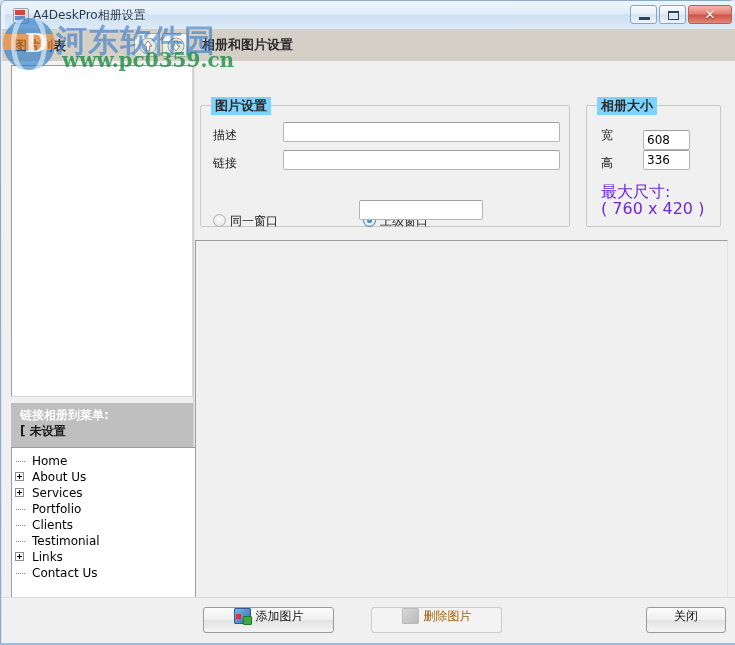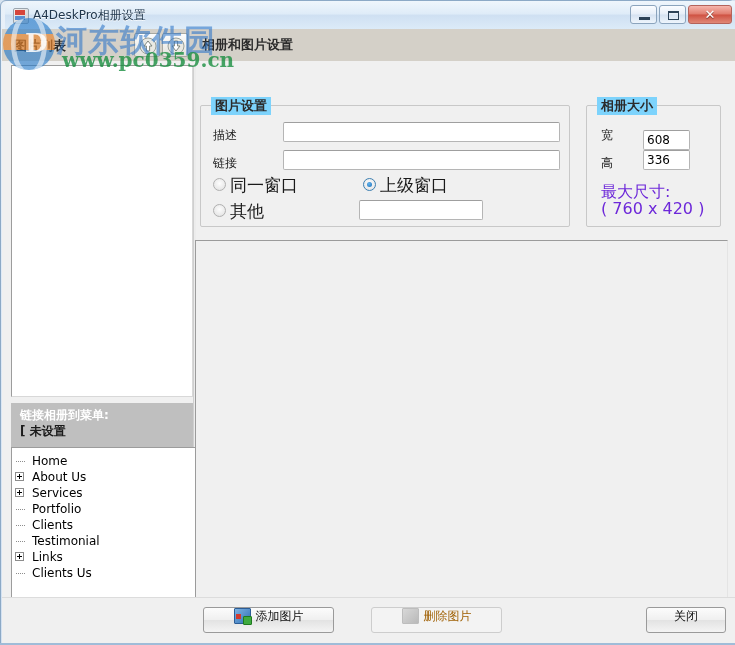--- a/index.html
+++ b/index.html
@@ -139,7 +139,7 @@
     font-family:"DejaVu Sans","Liberation Sans",sans-serif;font-size:12px;
     color:#000;padding:0 3px;border-radius:2px;outline:none;
   }
-  .radio-wrap{position:absolute;font-size:17px;color:#1a1a1a;padding-left:17px;line-height:14px;}
+  .radio-wrap{position:absolute;font-size:12px;color:#1a1a1a;padding-left:17px;line-height:14px;margin-top:36px;}
   .radio{
     position:absolute;left:0;top:0;width:13px;height:13px;border-radius:50%;
     box-sizing:border-box;border:1px solid #b0b0b0;

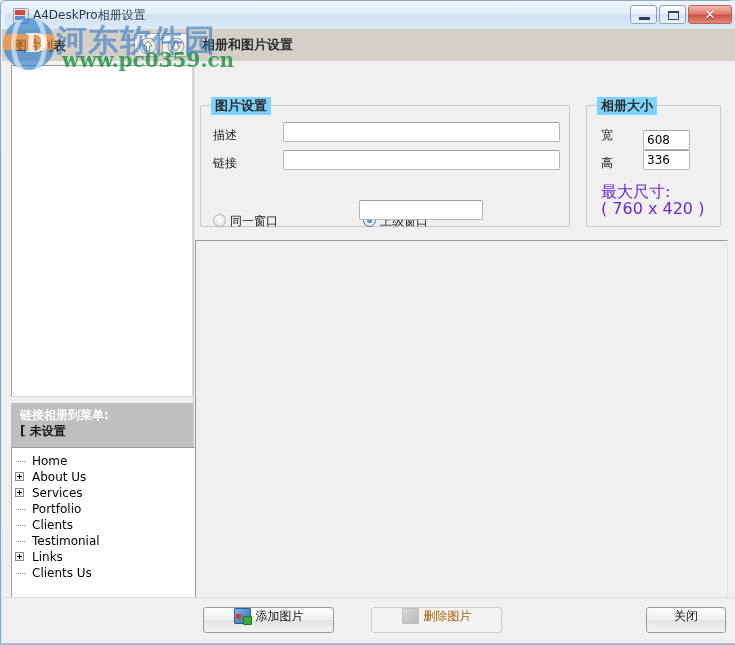--- a/index.html
+++ b/index.html
@@ -287,7 +287,7 @@
       <div class="tnode"><span class="dash"></span><span>Clients</span></div>
       <div class="tnode"><span class="dash"></span><span>Testimonial</span></div>
       <div class="tnode"><span class="tw"></span><span>Links</span></div>
-      <div class="tnode"><span class="dash"></span><span>Clients Us</span></div>
+      <div class="tnode"><span class="dash"></span><span>Contact Us</span></div>
     </div>
 
     <div class="grp" id="pic-settings">

